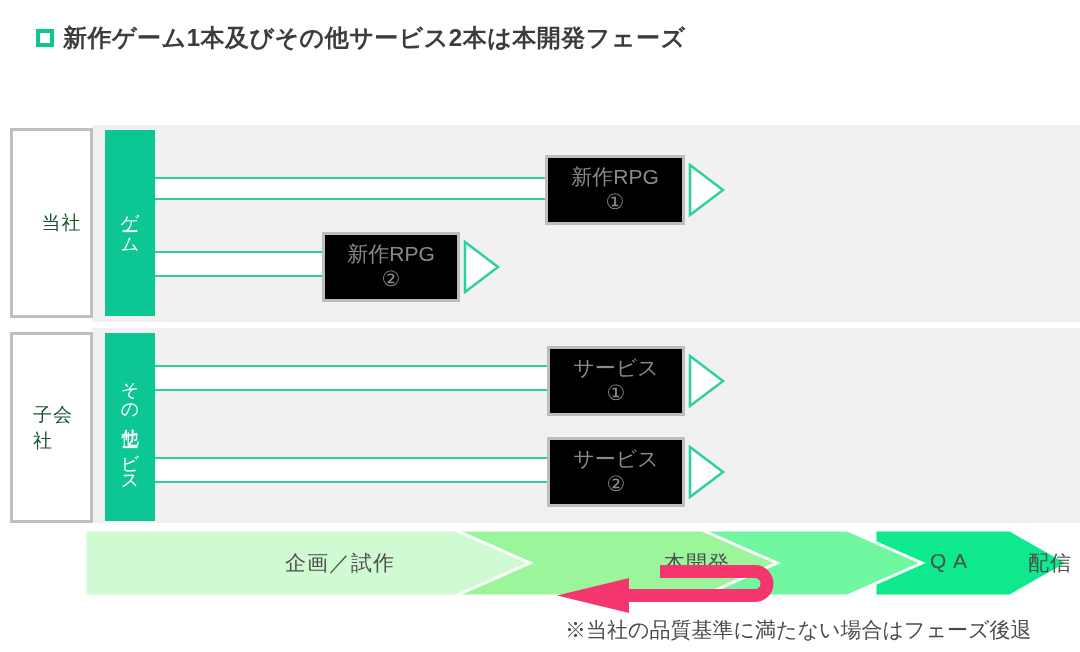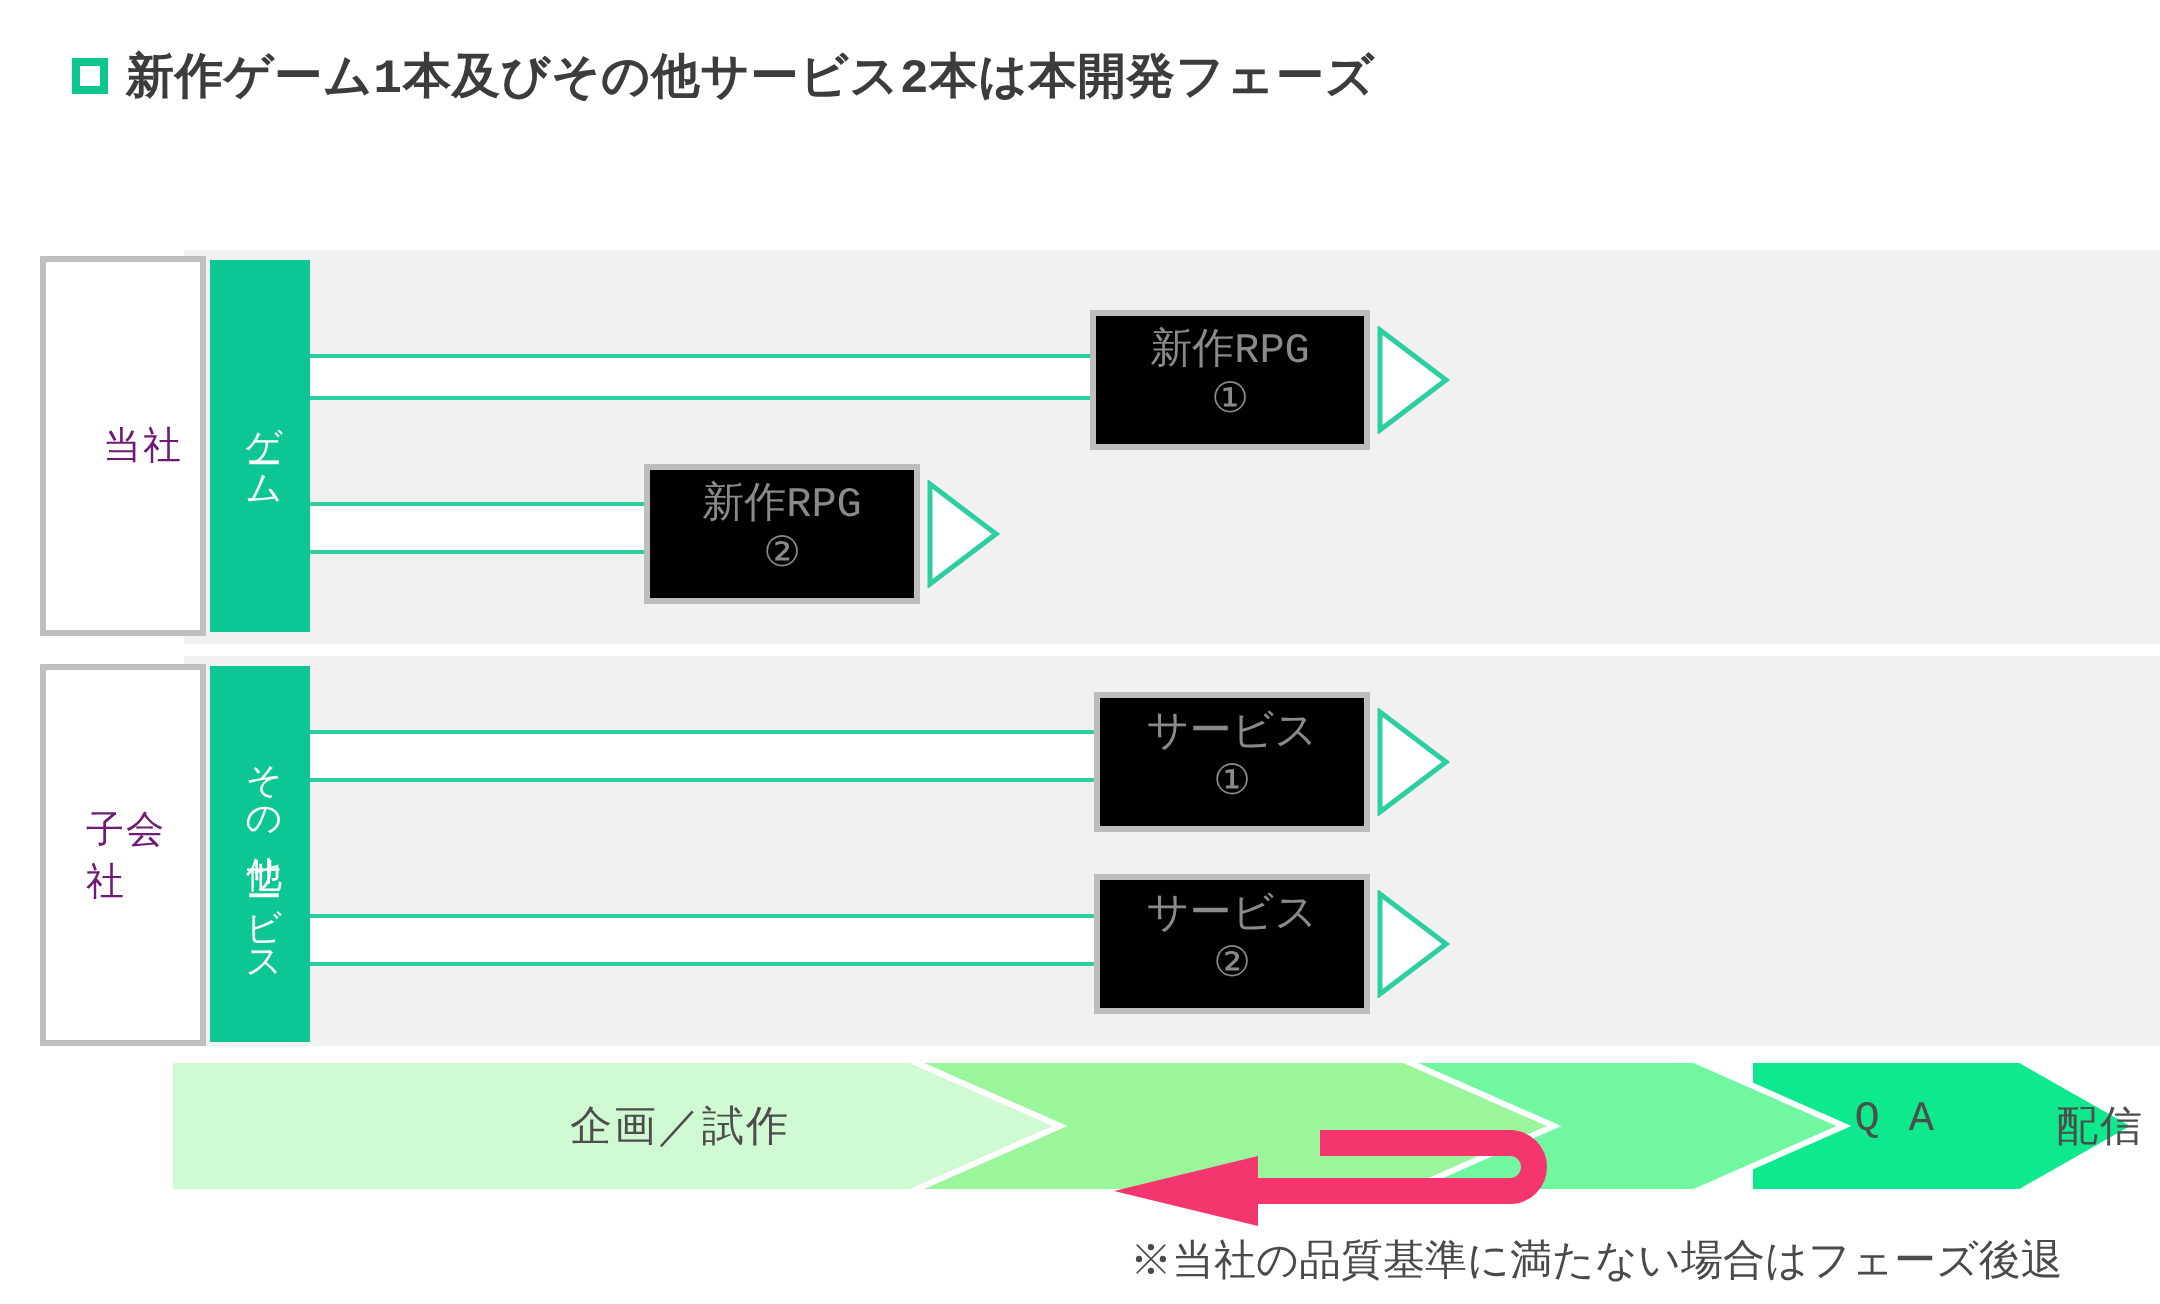--- a/index.html
+++ b/index.html
@@ -5,7 +5,7 @@
   html,body{margin:0;padding:0;background:#ffffff;}
   .stage{
     position:relative;width:1080px;height:652px;background:#ffffff;
-    font-family:Liberation Mono, monospace;overflow:hidden;
+    font-family:Liberation Sans, sans-serif;overflow:hidden;
   }
   
   .title-bullet{

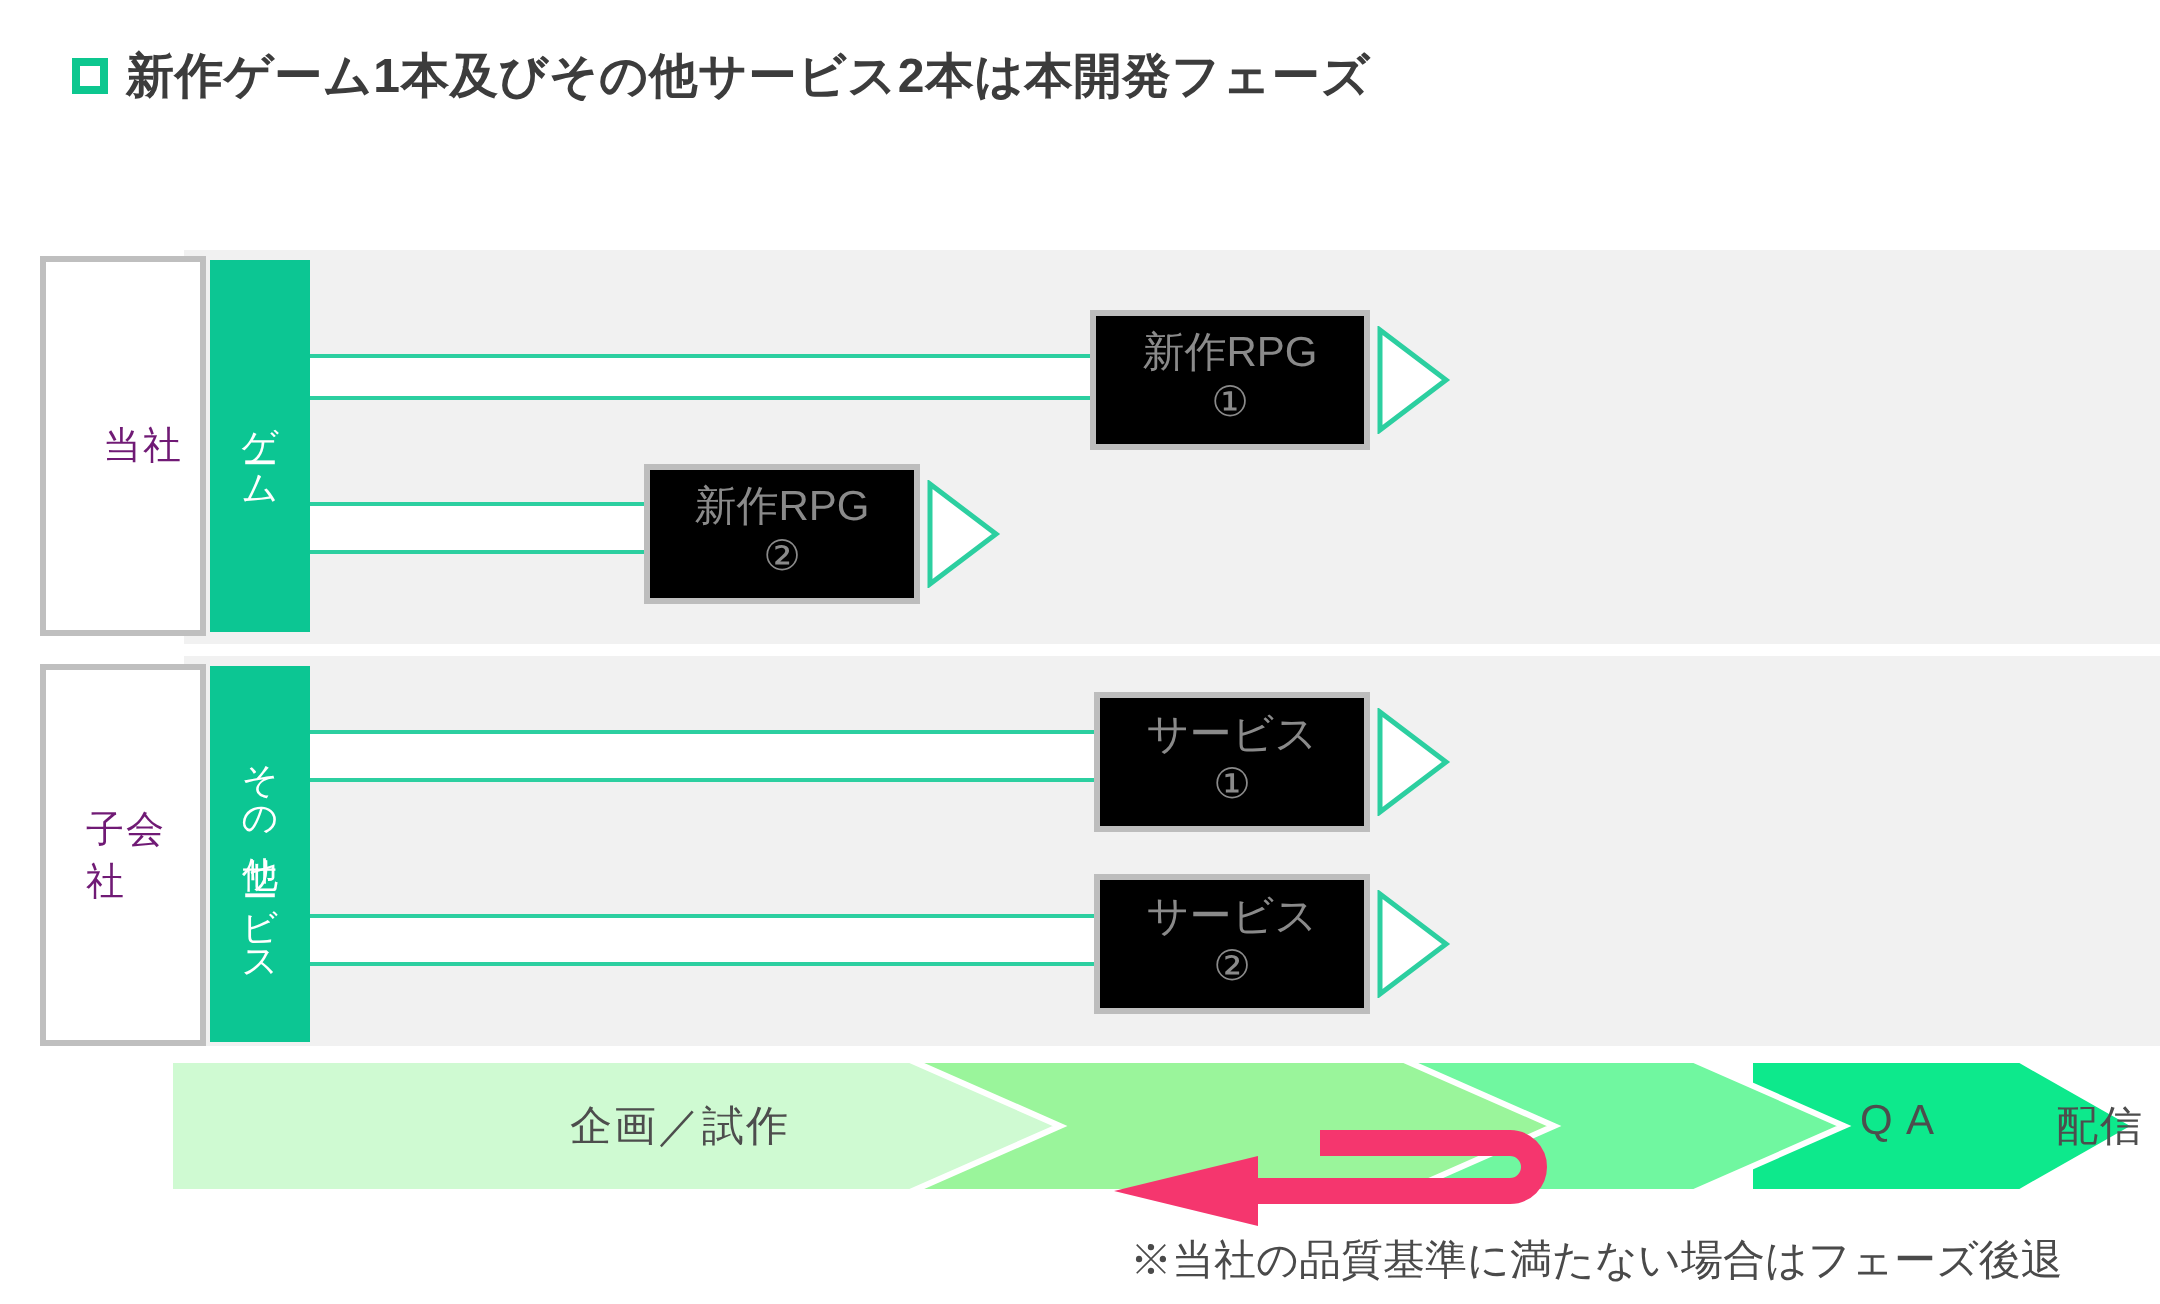--- a/index.html
+++ b/index.html
@@ -21,9 +21,9 @@
   .panel-row1{top:125px;height:197px;}
   .panel-row2{top:328px;height:195px;}
   .entity-box{
-    position:absolute;left:20px;width:83px;border:3px solid #BFBFBF;background:#fff;
+    position:absolute;left:10px;width:83px;border:3px solid #BFBFBF;background:#fff;
     box-sizing:border-box;display:flex;align-items:center;justify-content:center;
-    font-size:19px;color:#701a75;letter-spacing:1px;padding-left:20px;
+    font-size:19px;color:#14532d;letter-spacing:1px;padding-left:20px;
   }
   .entity-row1{top:128px;height:190px;}
   .entity-row2{top:332px;height:191px;}

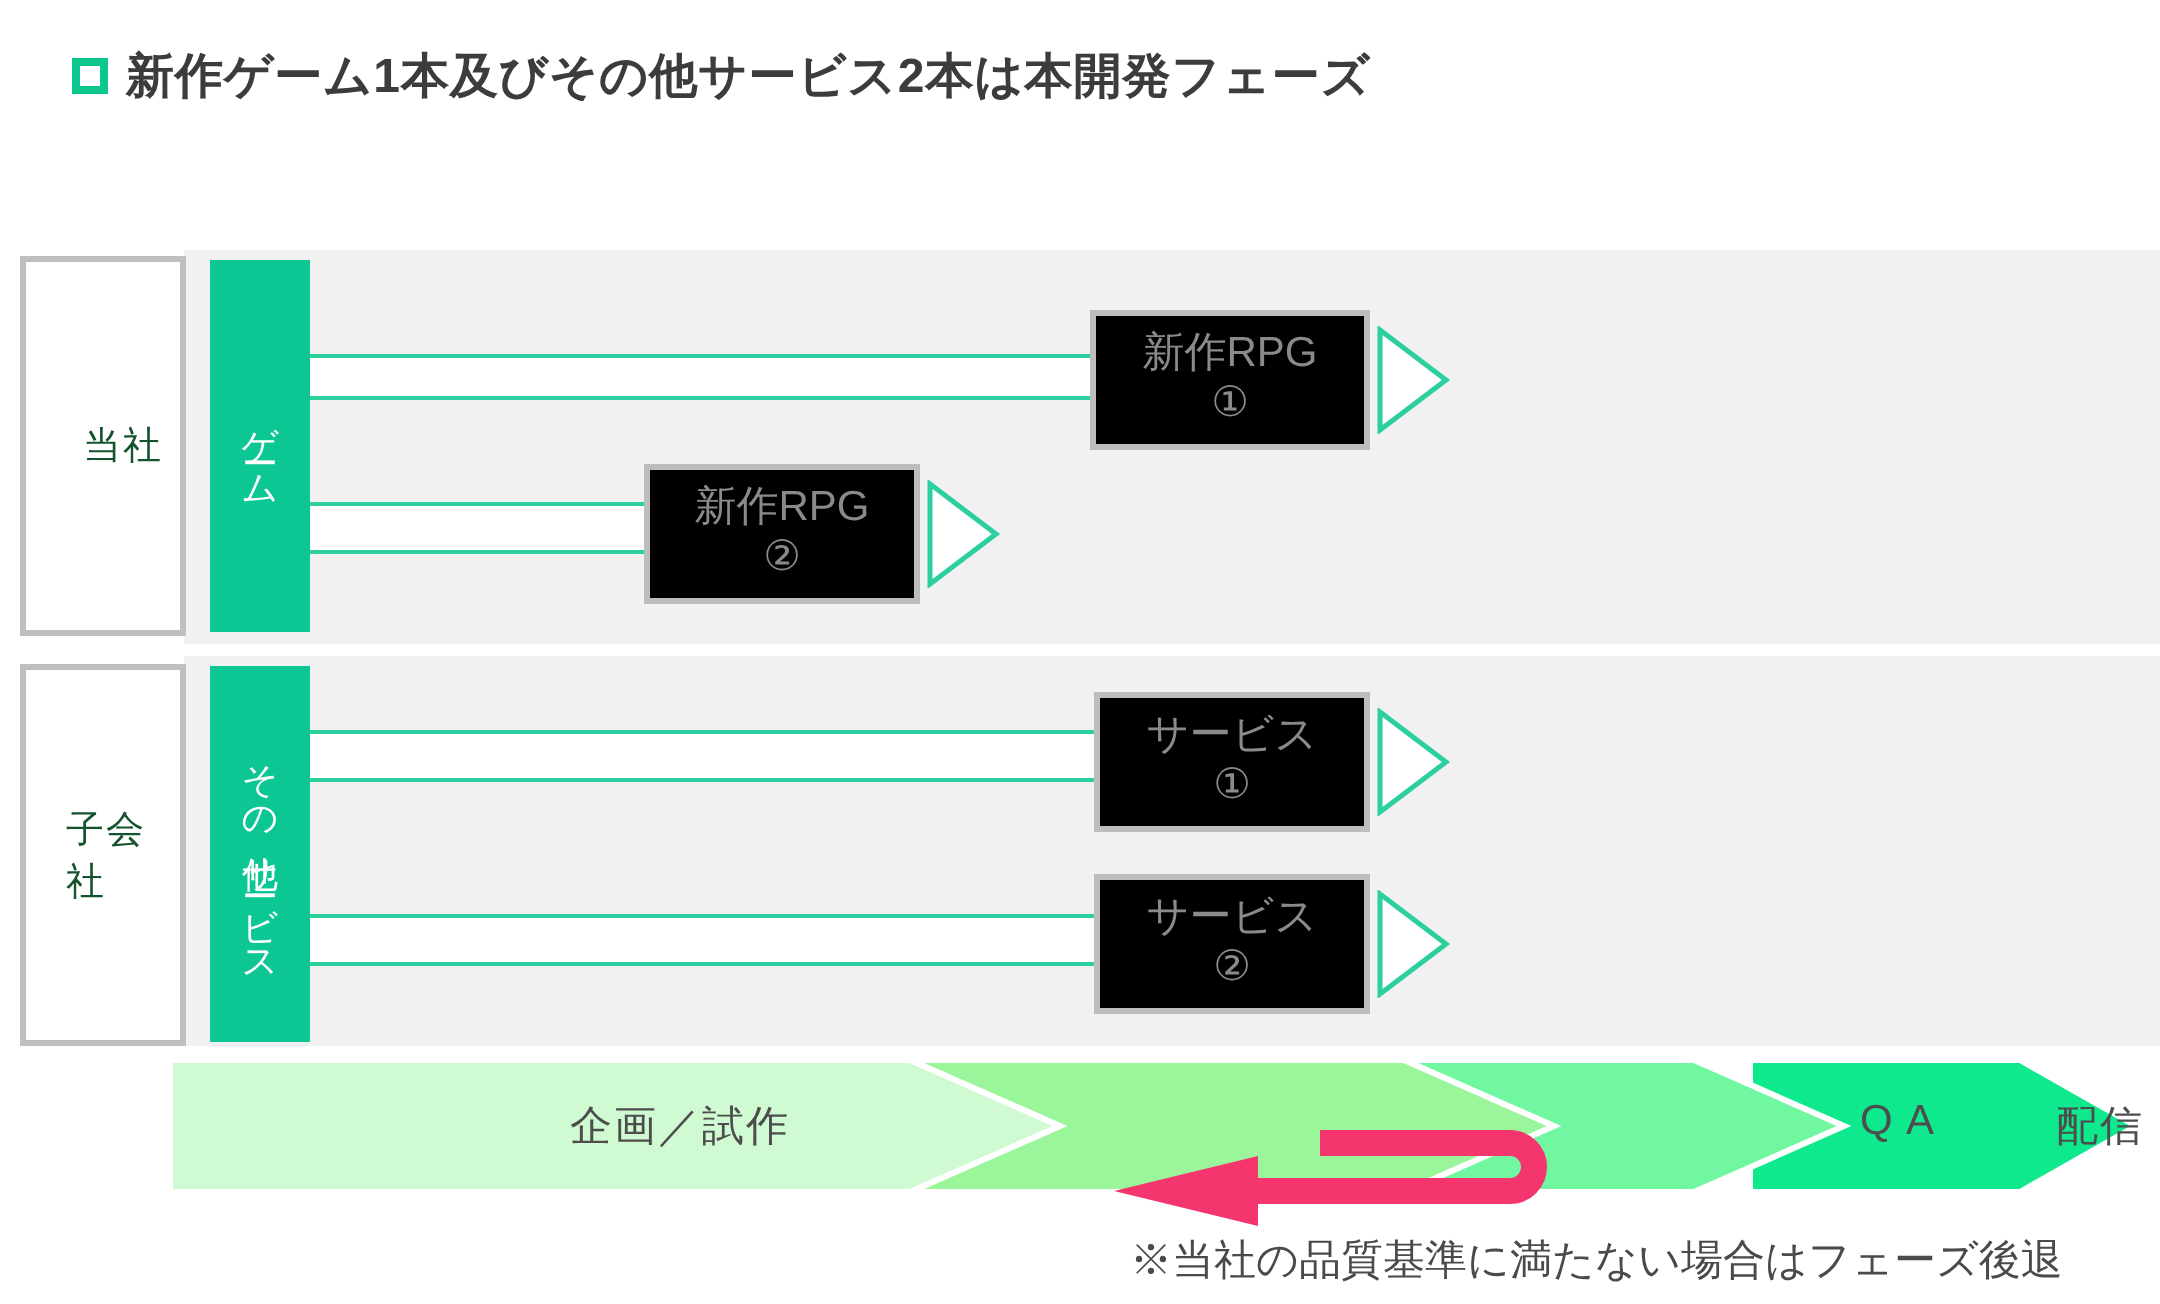--- a/index.html
+++ b/index.html
@@ -145,6 +145,7 @@
     <polygon points="0,0 370,0 445,33 370,66 0,66" stroke="#ffffff" stroke-width="3" fill="#CFFAD2"></polygon>
   </svg>
   <div class="phase-label ph1">企画／試作</div>
+  <div class="phase-label ph2">本開発</div>
   <div class="phase-label ph3">Q A</div>
   <div class="phase-label ph4">配信</div>
 

